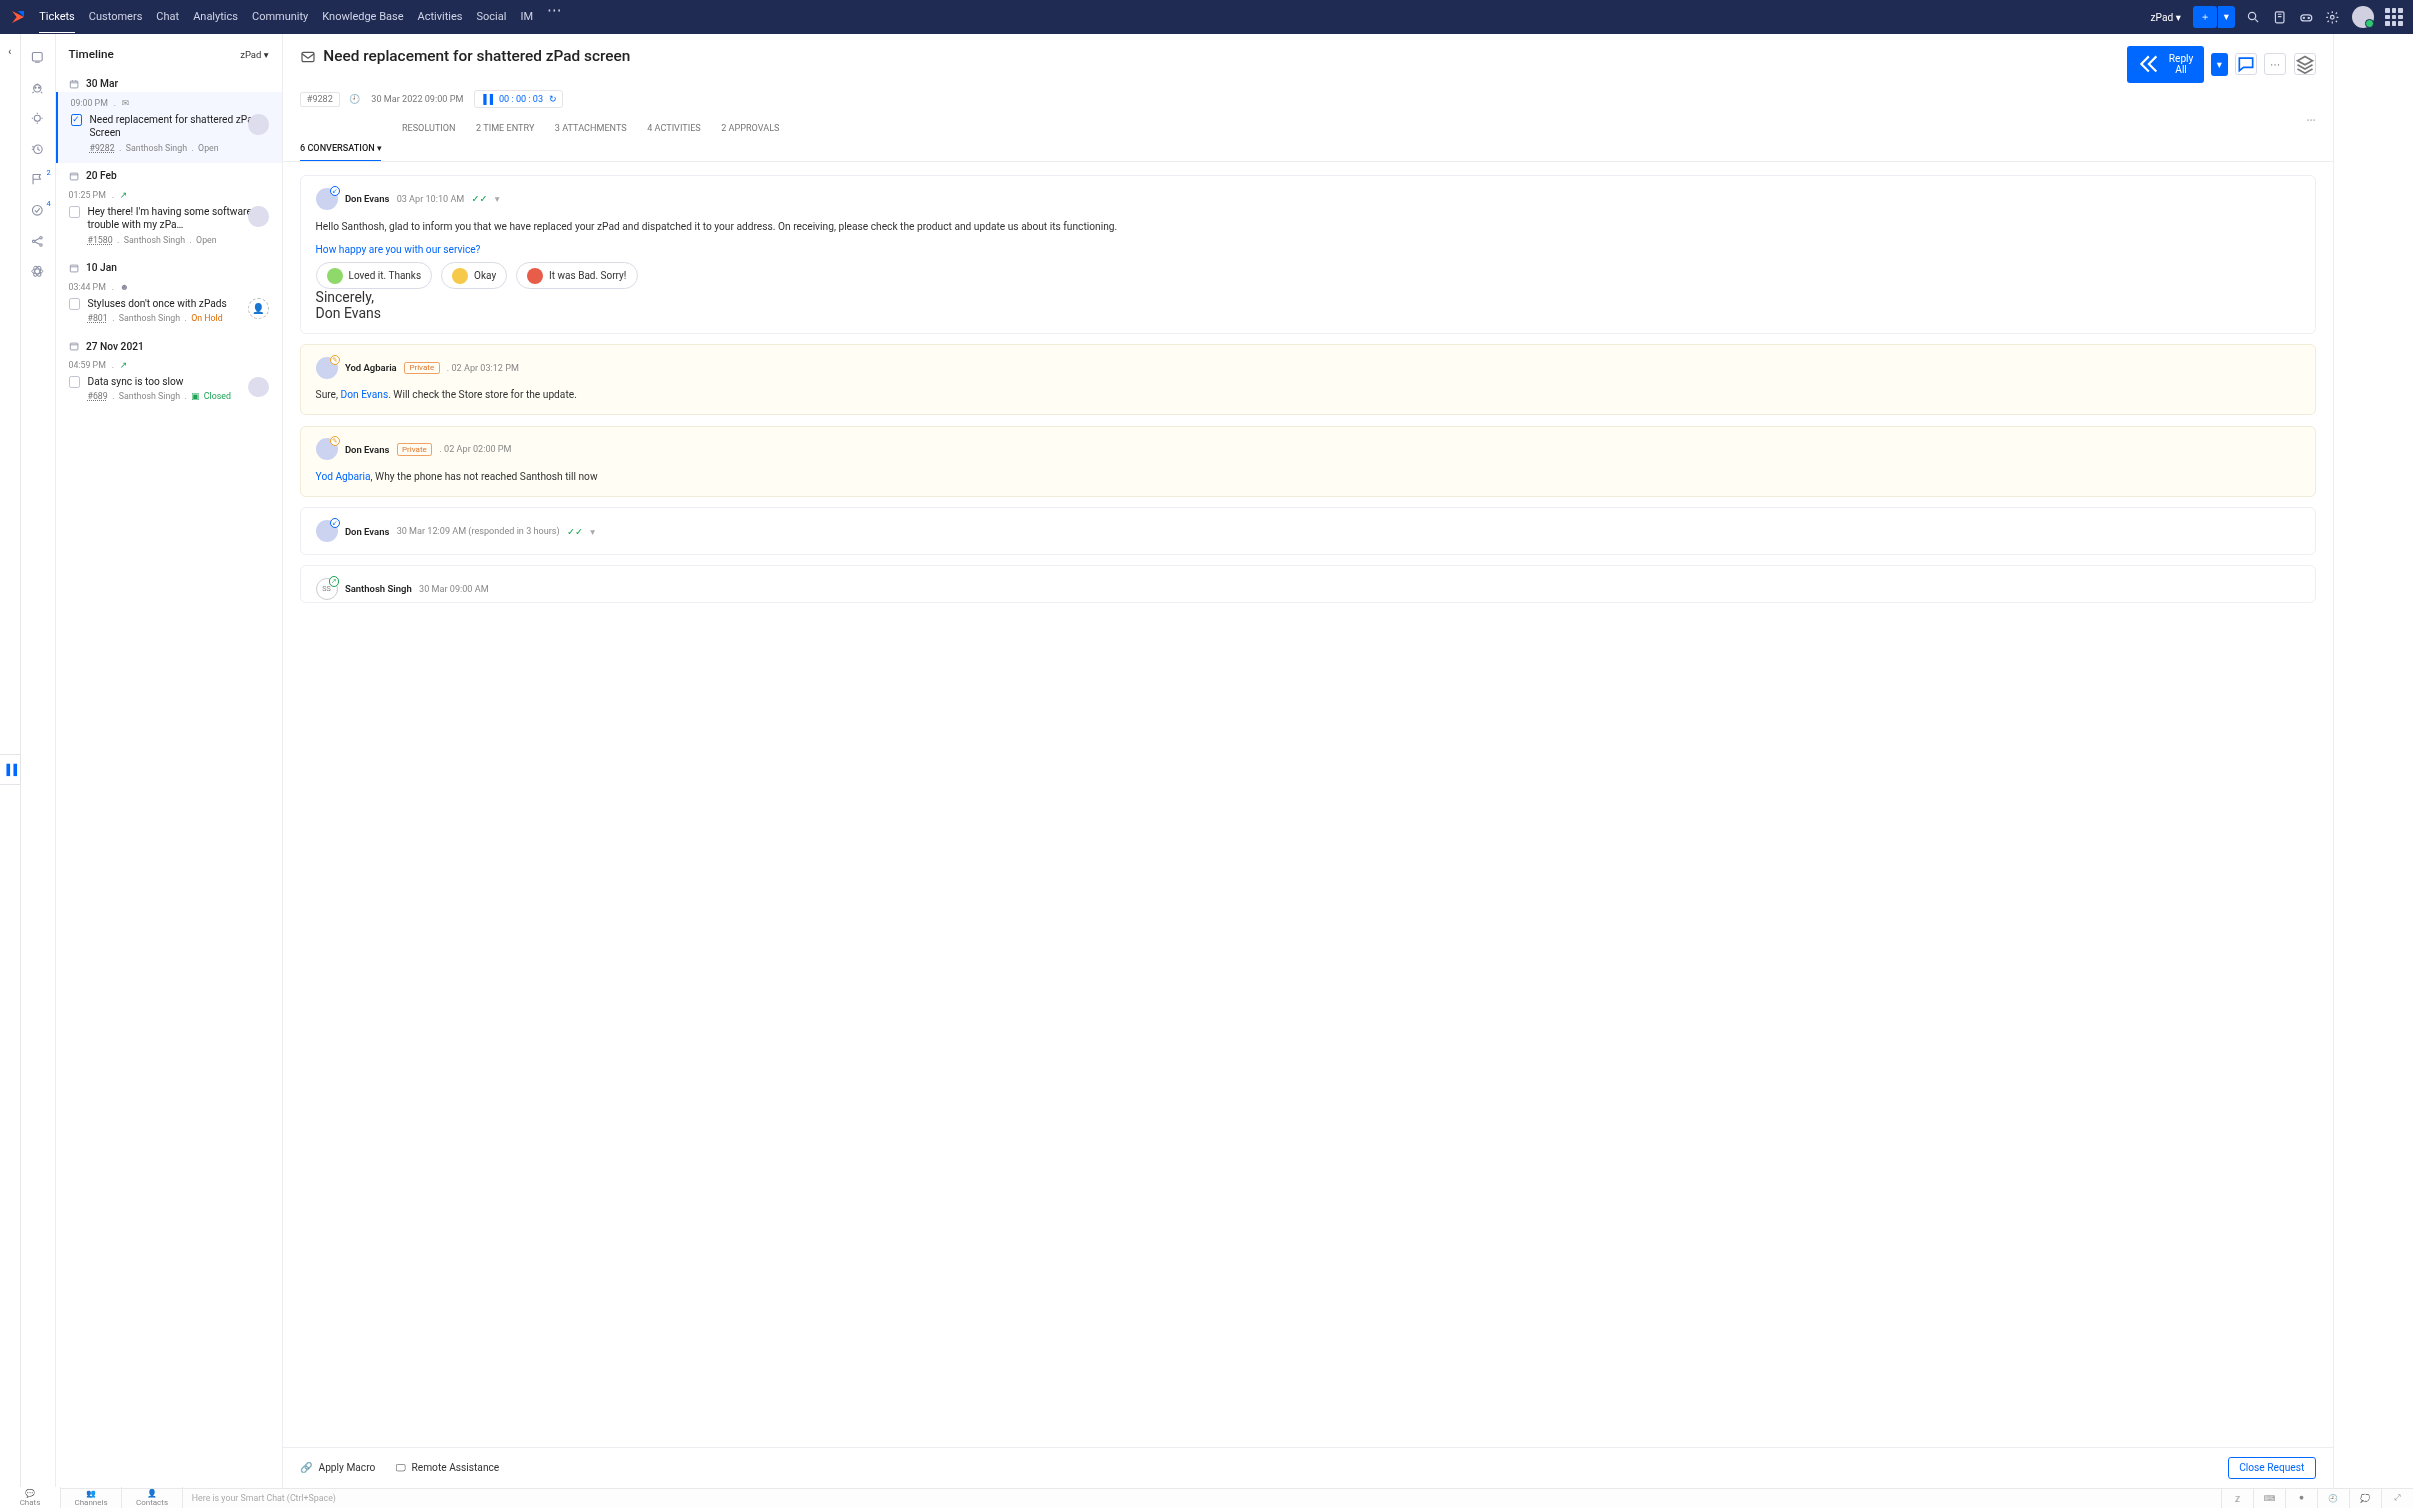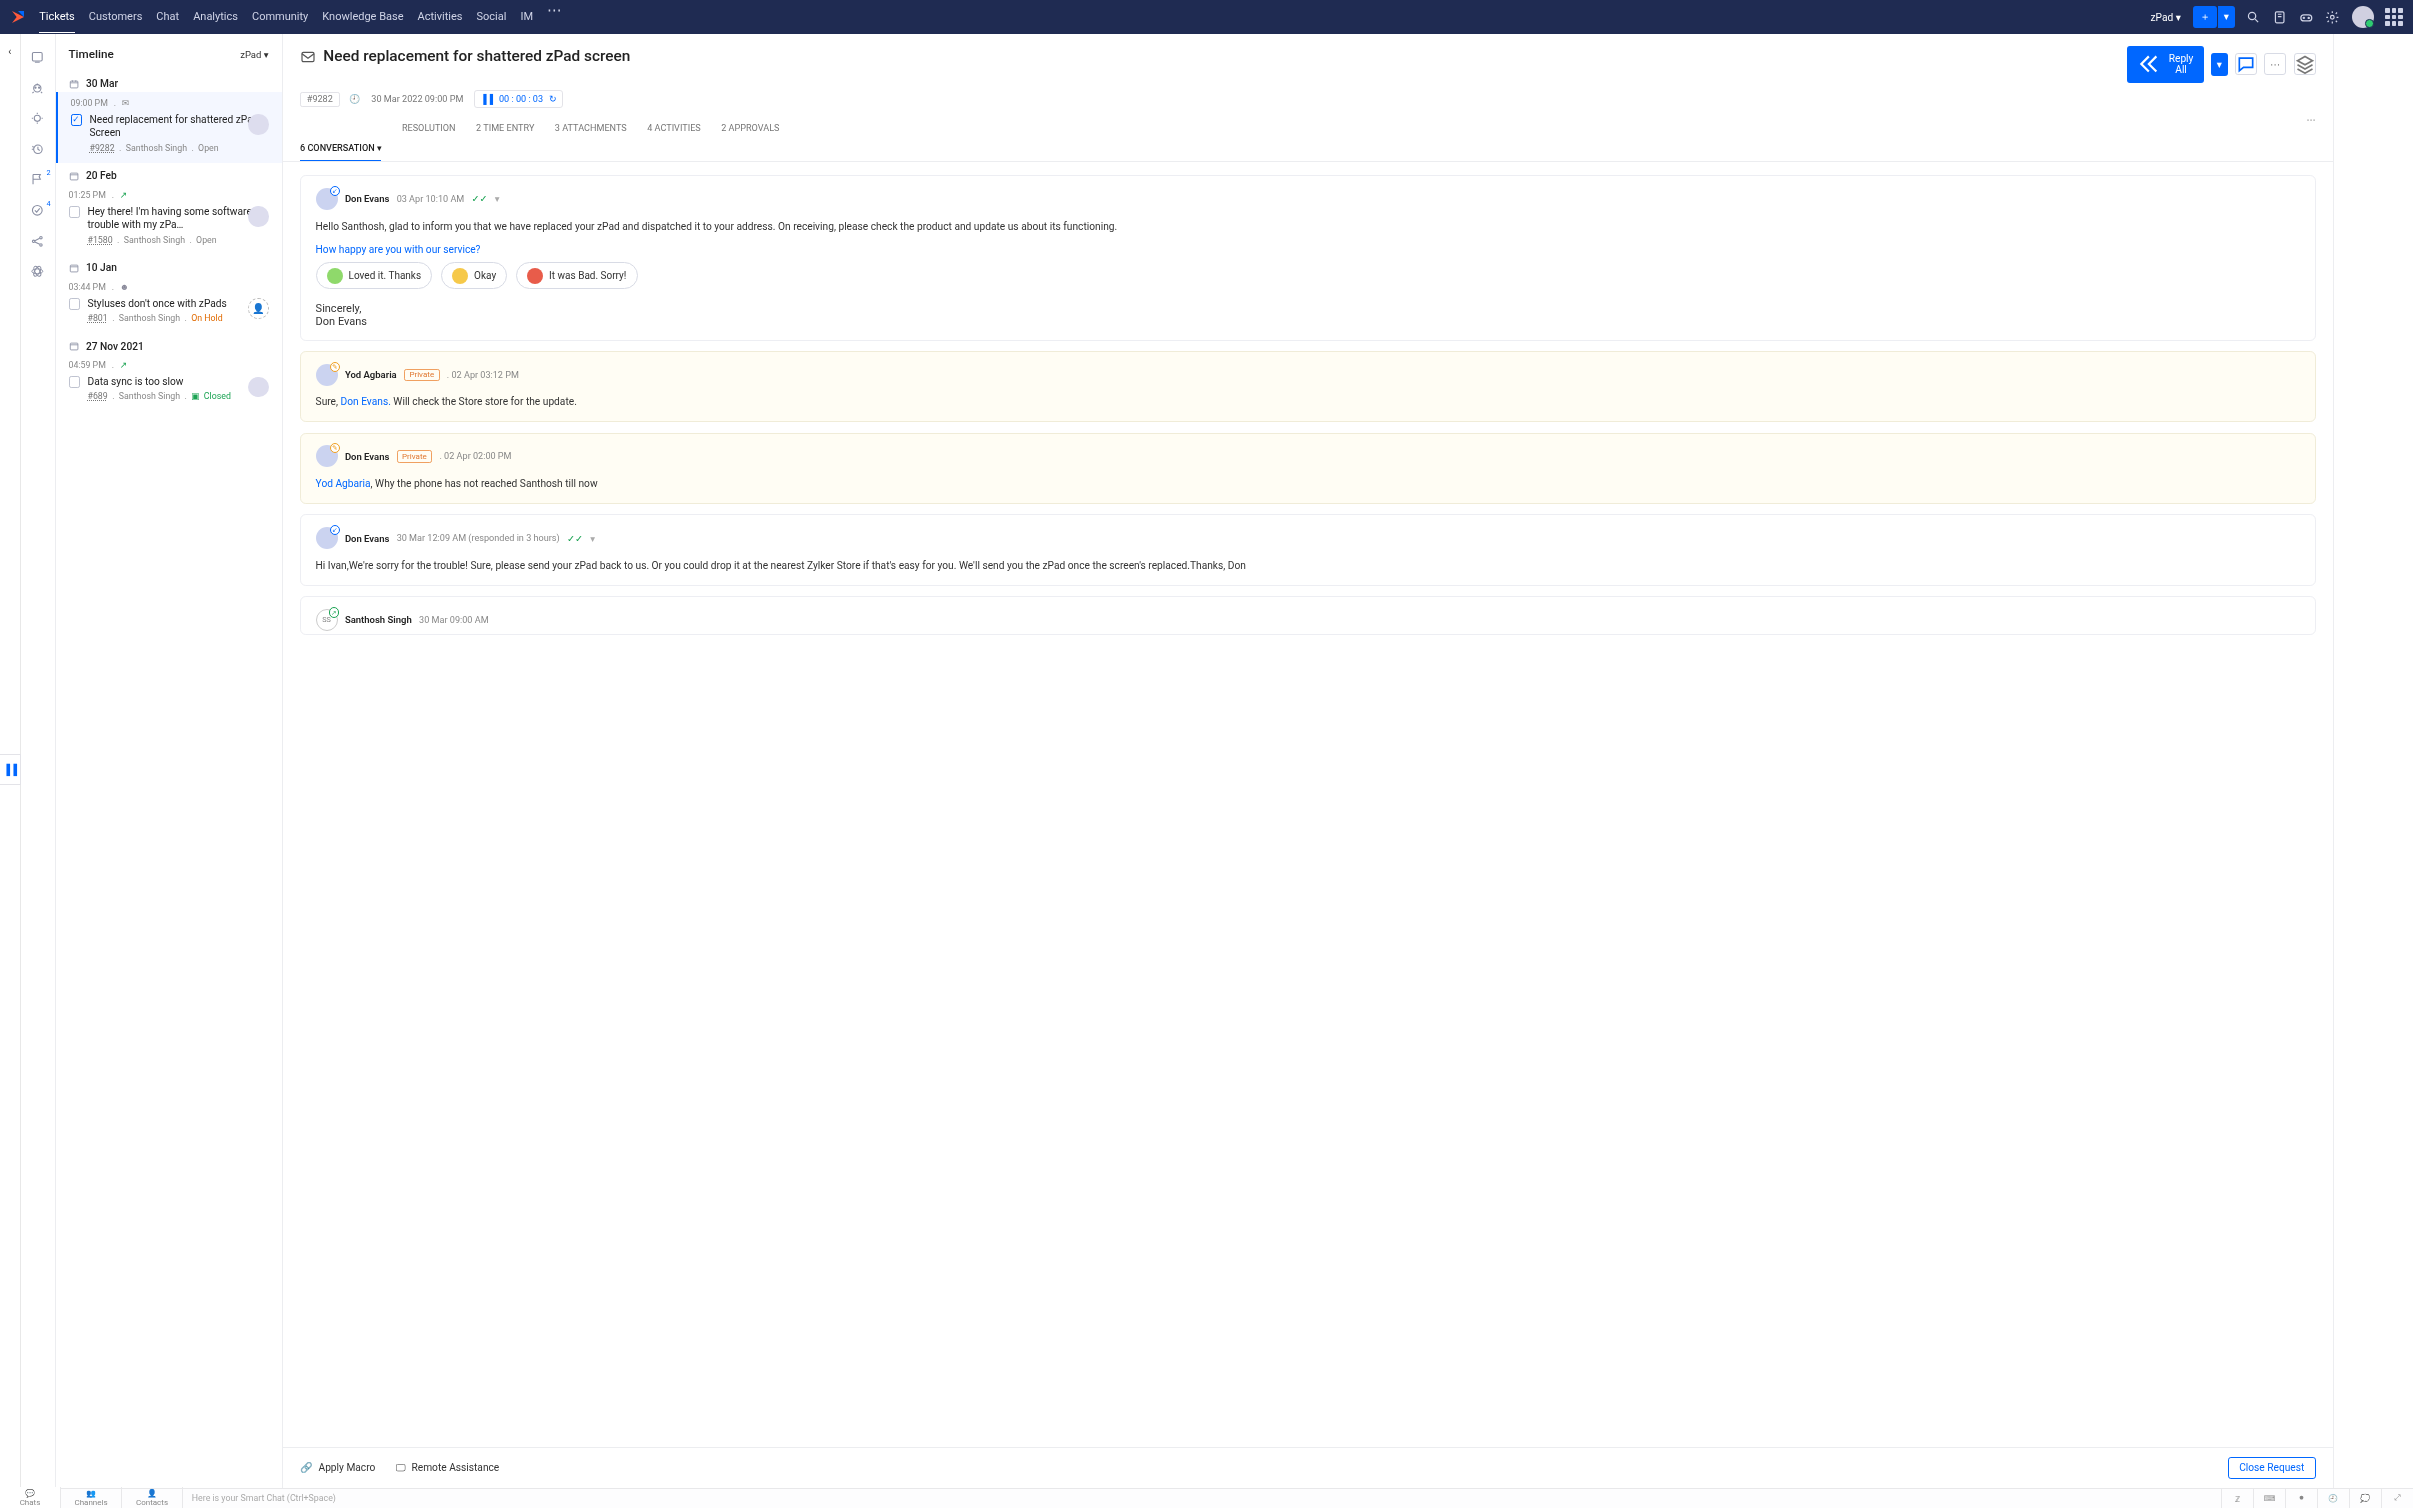--- a/index.html
+++ b/index.html
@@ -83,7 +83,7 @@
 .face.happy { background:#8fd96b; }
 .face.ok { background:#f6c94a; }
 .face.sad { background:#e85c4a; }
-.sig { margin-top:13px; font-size:11px; color:#333; }
+.sig { font-size:14px; color:#333; }
 .detail-foot { border-top:0.7px solid #ecedf0; padding:8.8px 17.5px; display:flex; align-items:center; gap:20.5px; }
 .foot-action { display:flex; align-items:center; gap:5.8px; color:#333; cursor:pointer; font-size:10.2px; }
 .close-req { margin-left:auto; border:0.7px solid #0067ff; color:#0067ff; padding:4.4px 10.2px; border-radius:2.9px; cursor:pointer; font-size:10.2px; background:#fff; }

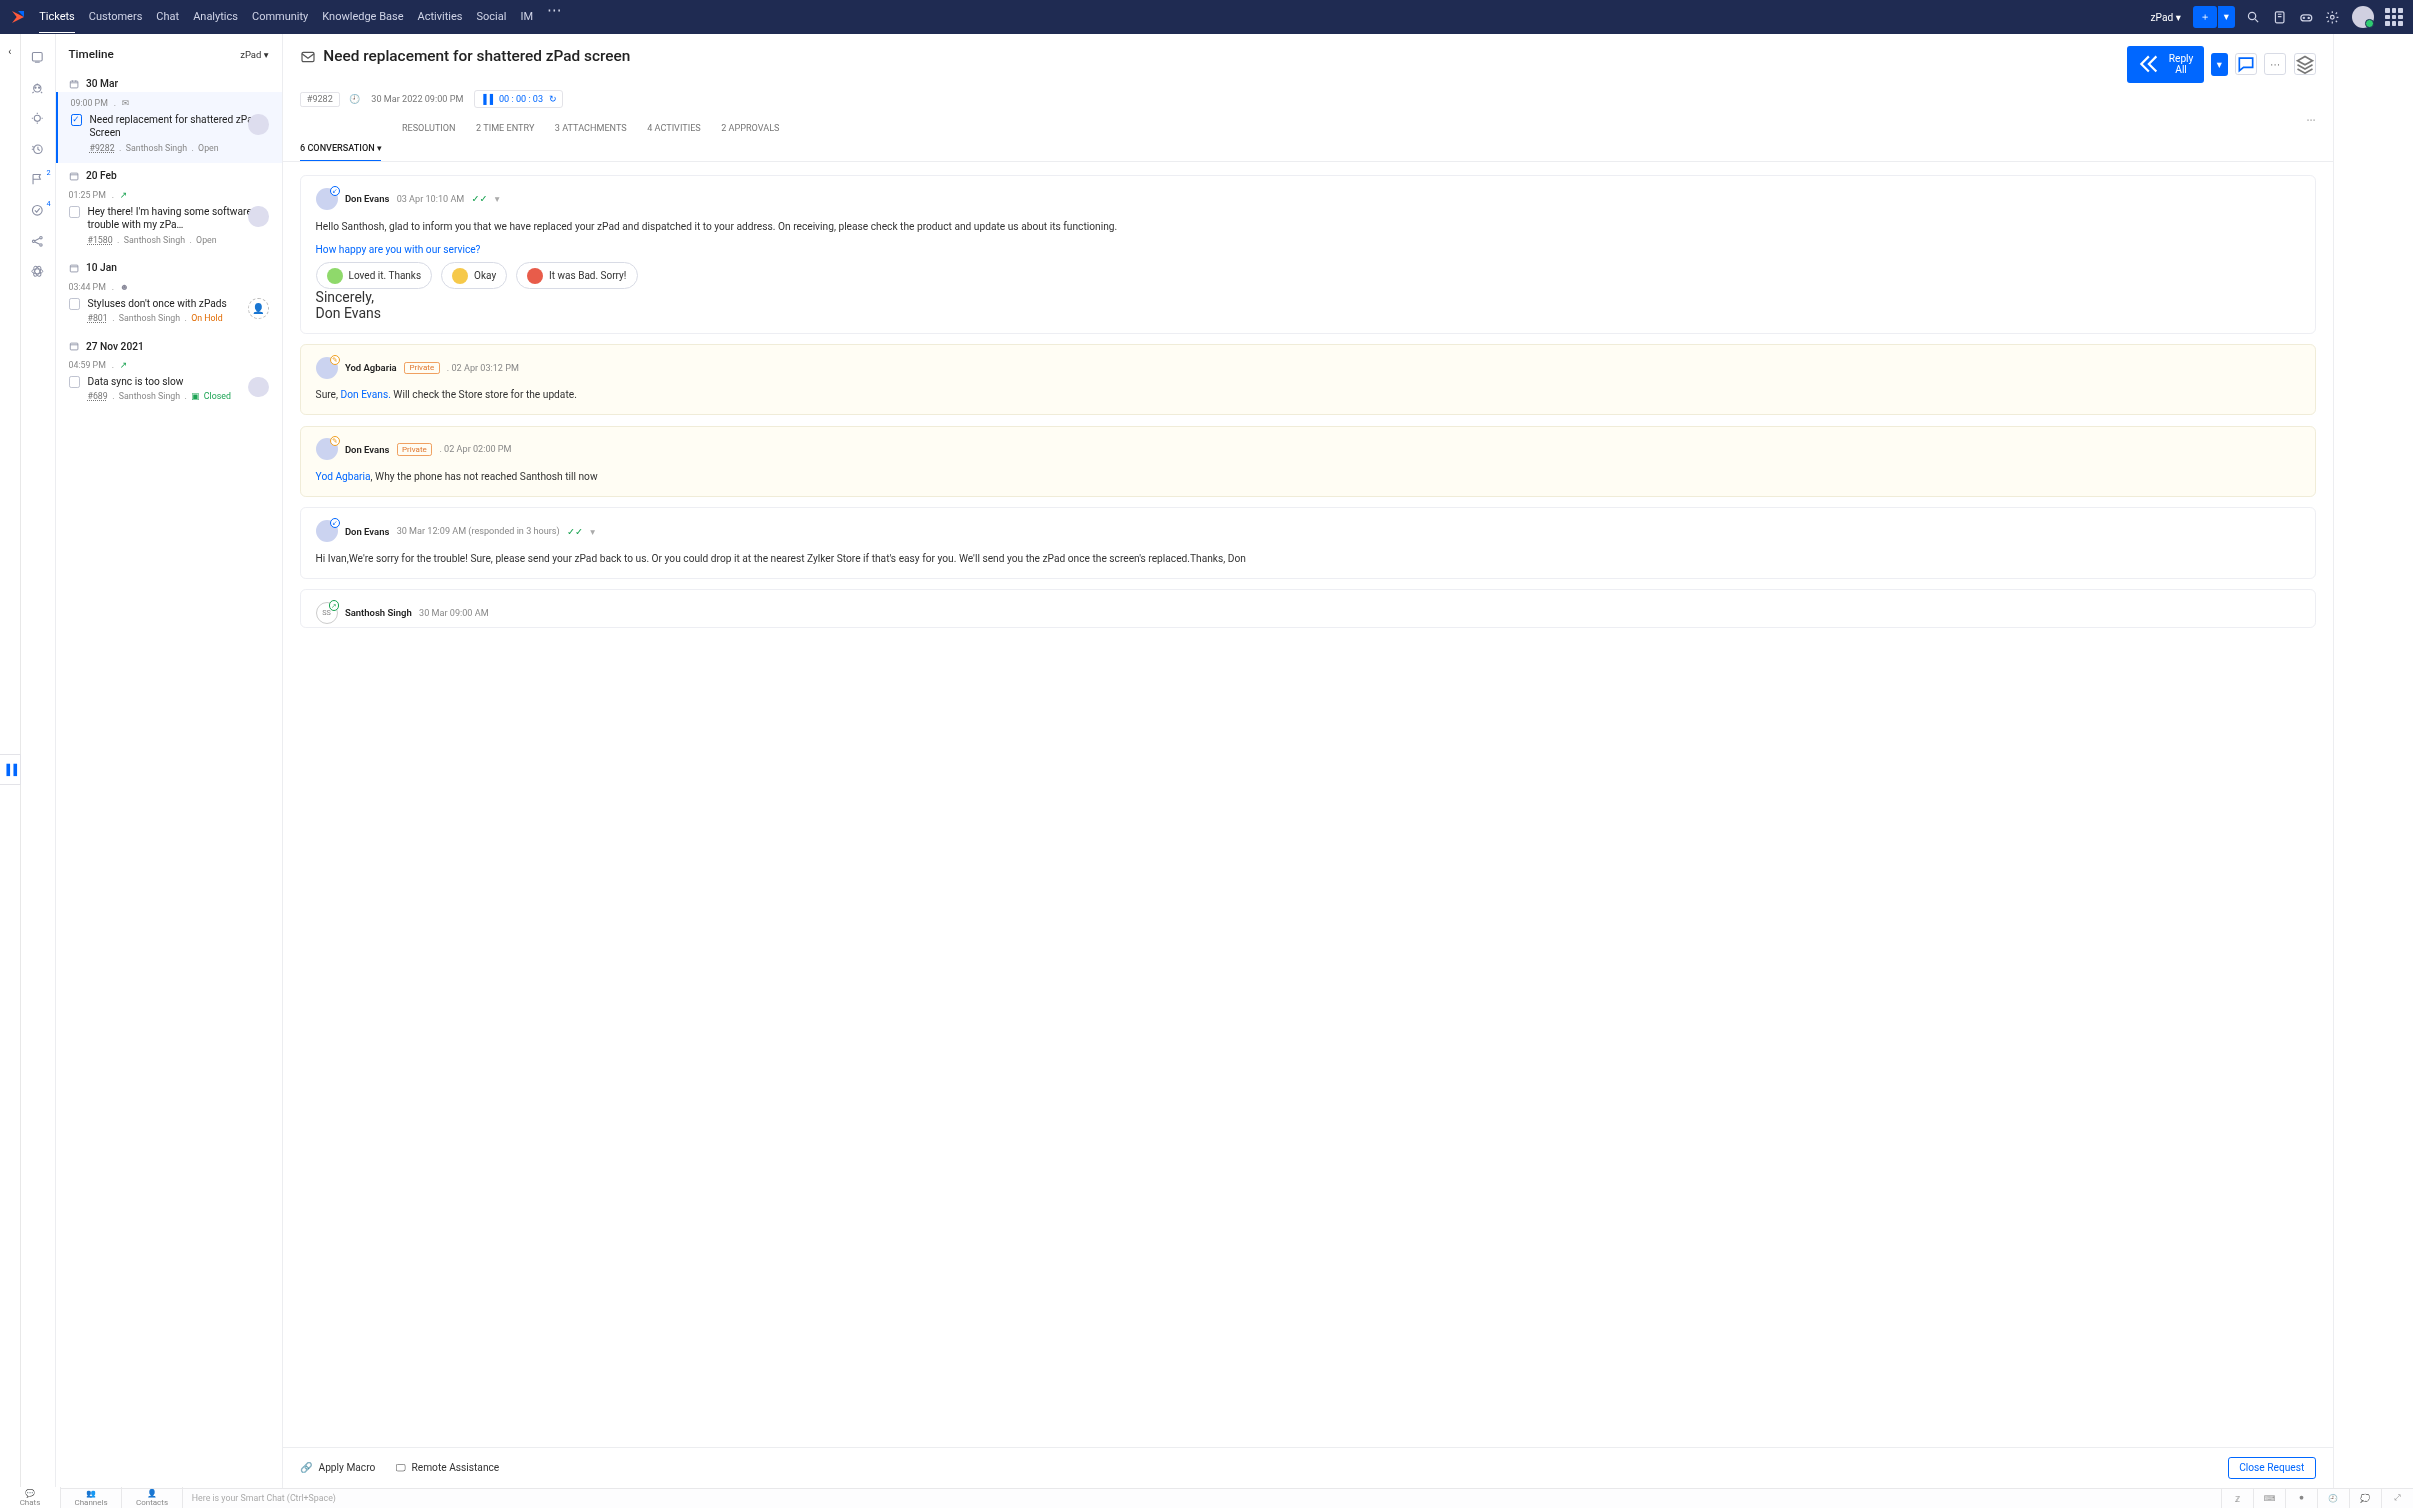--- a/index.html
+++ b/index.html
@@ -455,7 +455,6 @@
           <span class="read-check">✓✓</span>
           <span style="color:#aaa">▾</span>
         </div>
-        <div class="msg-body">Hi Ivan,We're sorry for the trouble! Sure, please send your zPad back to us. Or you could drop it at the nearest Zylker Store if that's easy for you. We'll send you the zPad once the screen's replaced.Thanks, Don</div>
       </div>
 
       <div class="msg" style="padding-bottom:2.9px">

